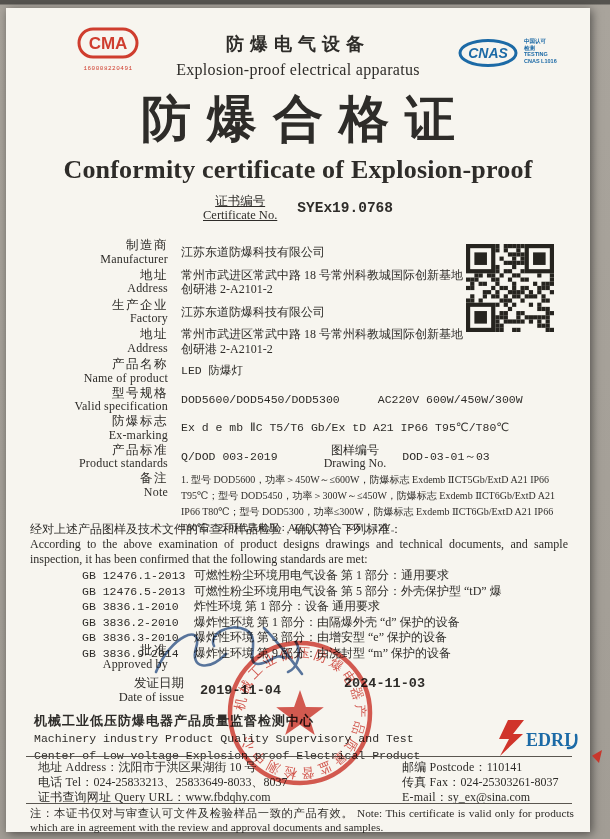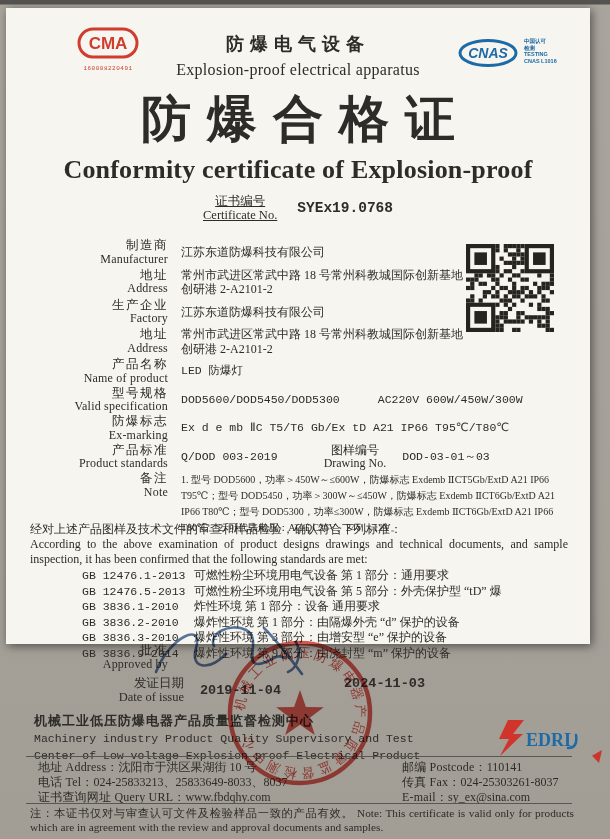--- a/index.html
+++ b/index.html
@@ -9,7 +9,7 @@
     font-family:"Liberation Serif","DejaVu Serif",serif;color:#2e2c29;
   }
   .paper{
-    position:absolute;left:6px;top:8px;width:584px;height:636px;
+    position:absolute;left:6px;top:8px;width:584px;height:824px;
     background:#f7f5ef;box-shadow:2px 2px 9px rgba(0,0,0,.5);
   }
   .abs{position:absolute;}

